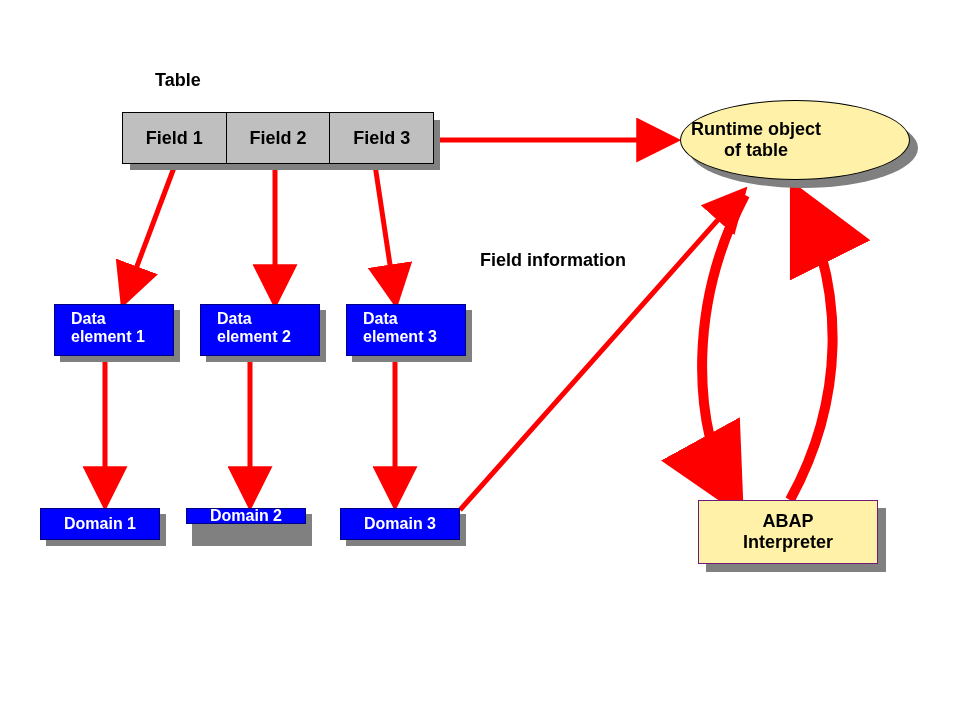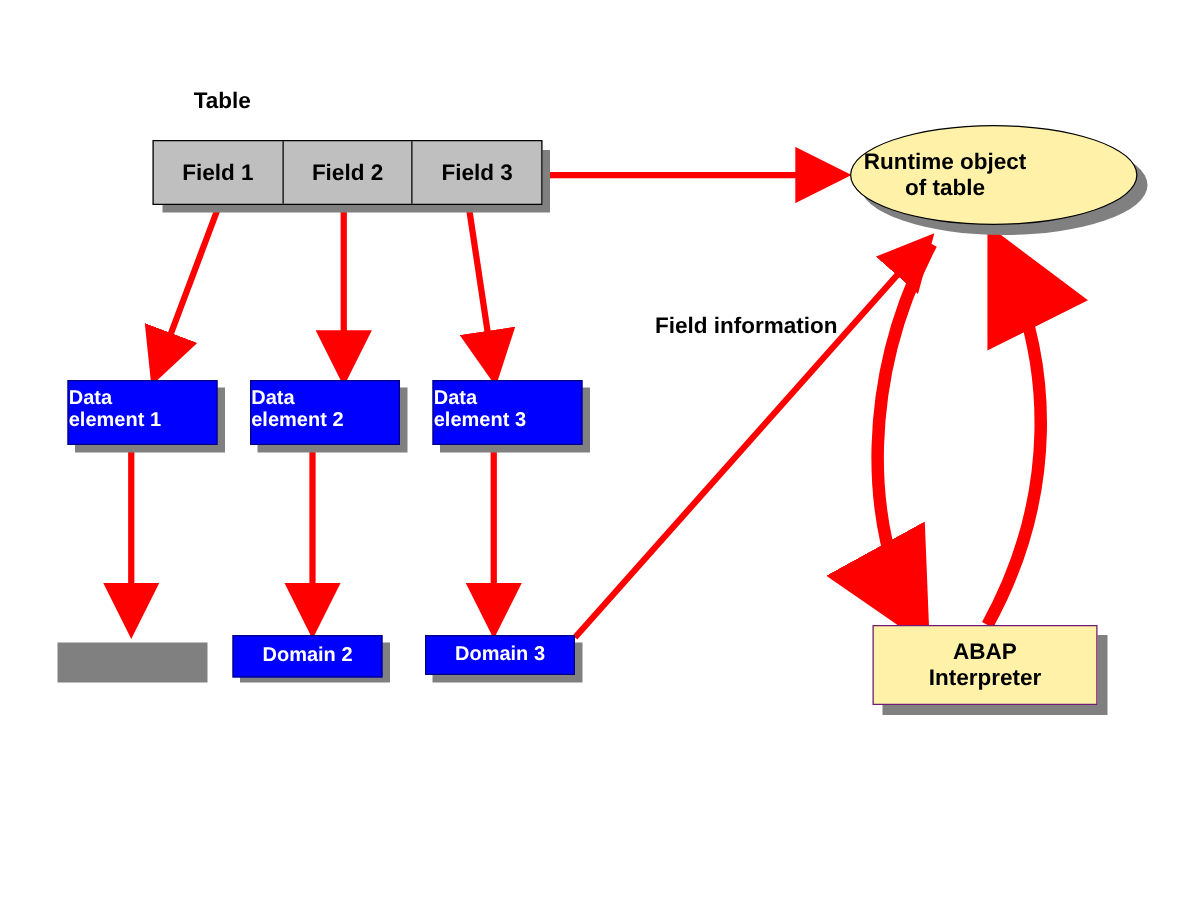--- a/index.html
+++ b/index.html
@@ -135,7 +135,7 @@
   <div class="label" style="left:155px; top:70px;text-align:right;">Table</div>
 
 
-  <div class="label" style="left:480px; top:250px;margin-left:44px;">Field information</div>
+  <div class="label" style="left:480px; top:250px;">Field information</div>
 
   <div class="shadow" style="left:130px; top:120px; width:310px; height:50px;"></div>
   <div class="table-box" style="left:122px; top:112px; width:310px; height:50px;">

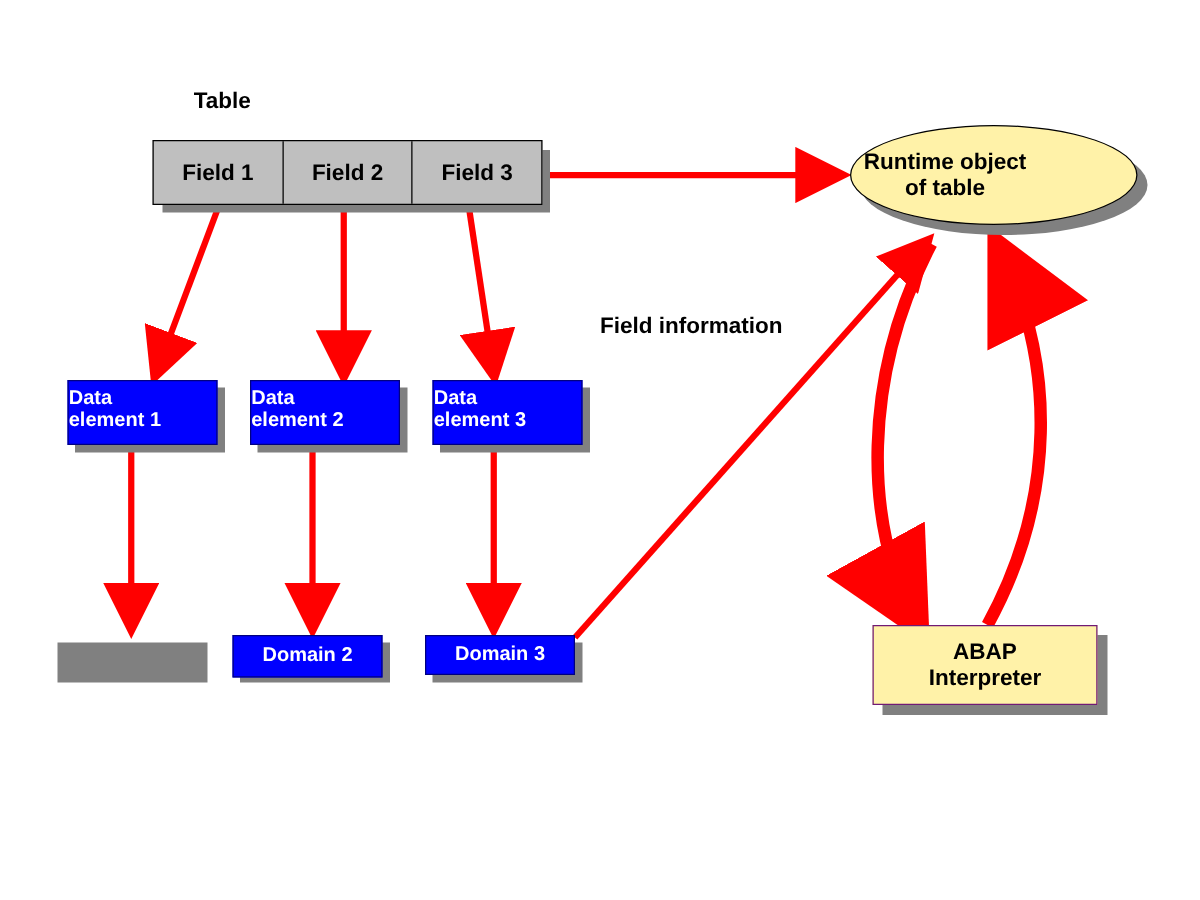--- a/index.html
+++ b/index.html
@@ -56,7 +56,7 @@
     font-size: 16px;
     font-weight: bold;
     line-height: 1.15;
-    padding: 5px 0;
+    padding: 5px 16px;
     box-sizing: border-box;
   }
   .blue-box.center {

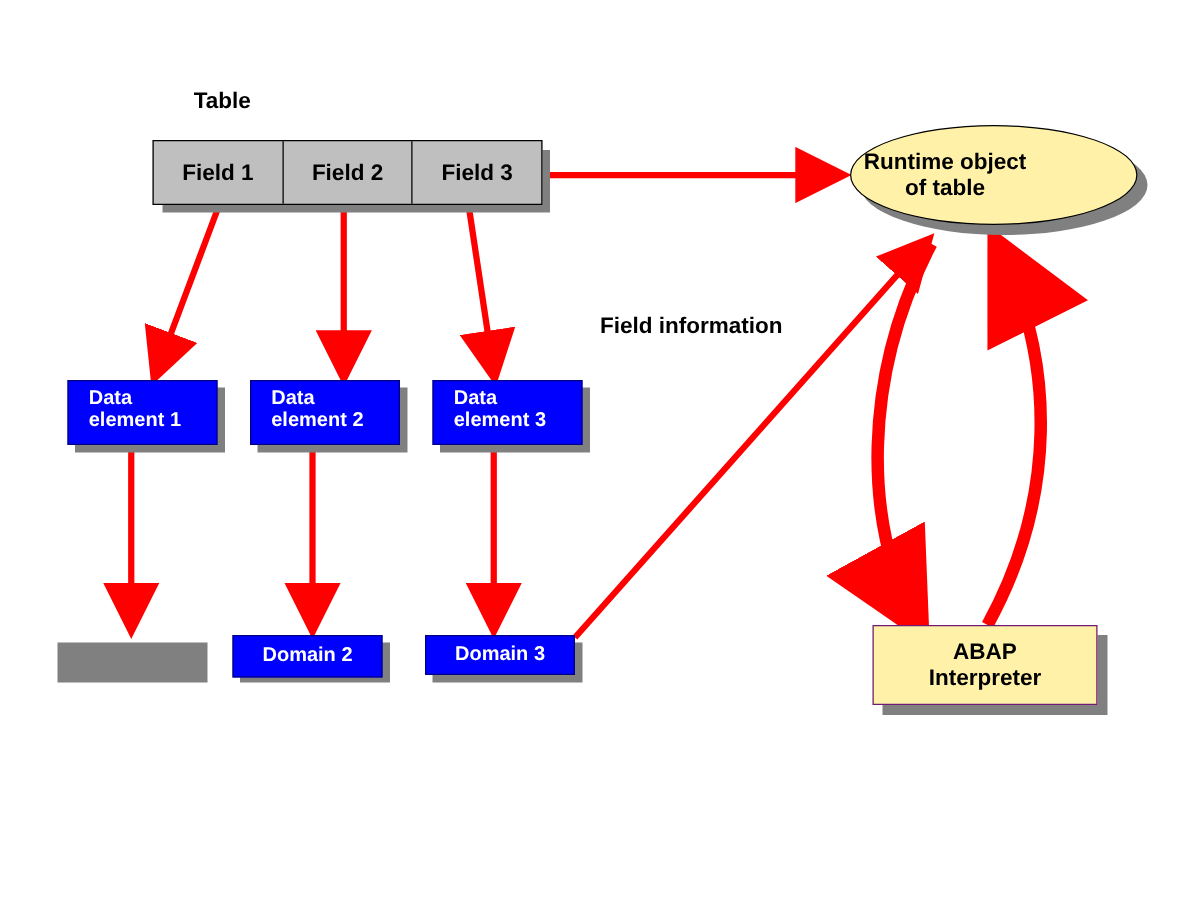--- a/index.html
+++ b/index.html
@@ -163,6 +163,7 @@
   </div>
 
   <div class="shadow" style="left:46px; top:514px; width:120px; height:32px;"></div>
+  <div class="blue-box center" style="left:40px; top:508px; width:120px; height:32px;">Domain 1</div>
 
   <div class="shadow" style="left:192px; top:514px; width:120px; height:32px;"></div>
   <div class="blue-box center" style="left:186px; top:508px; width:120px; height:34px;">Domain 2</div>

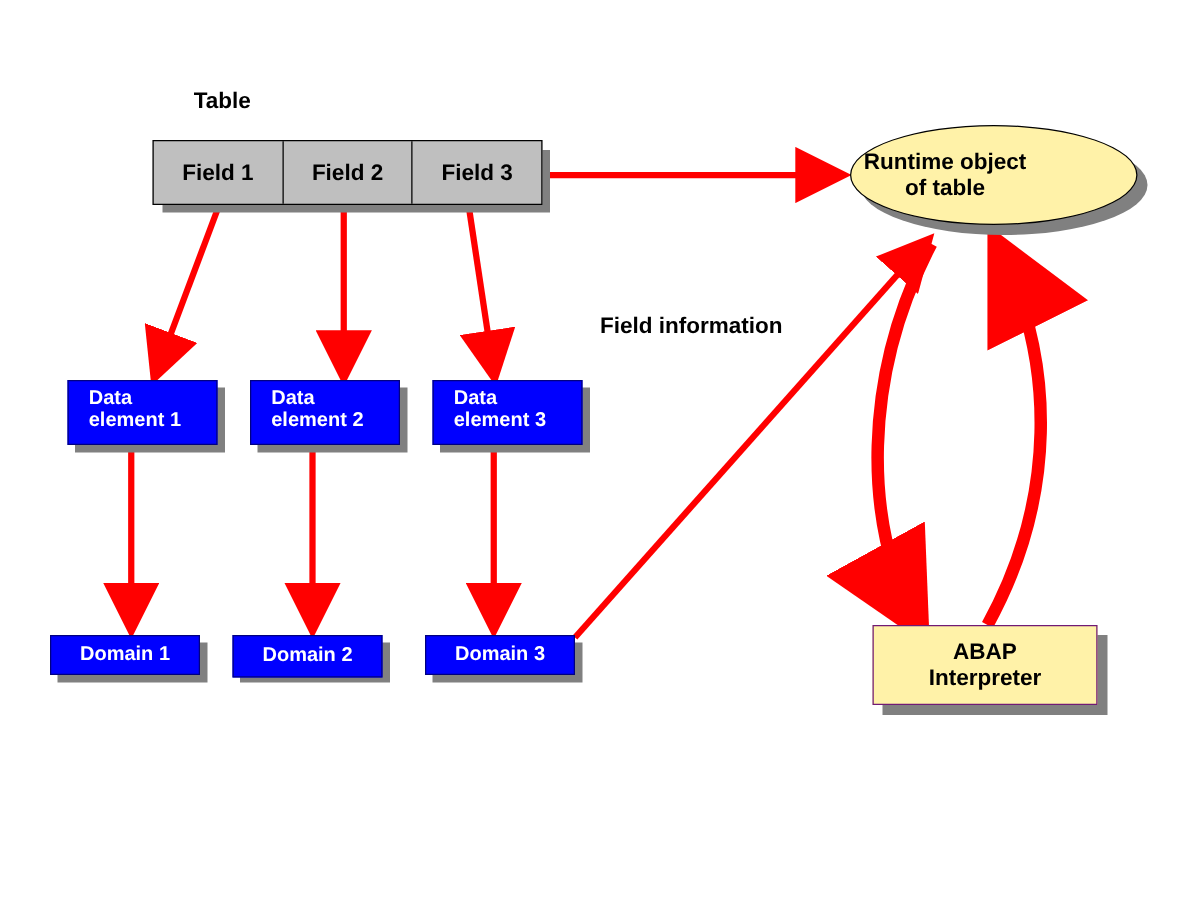--- a/index.html
+++ b/index.html
@@ -166,7 +166,7 @@
   <div class="blue-box center" style="left:40px; top:508px; width:120px; height:32px;">Domain 1</div>
 
   <div class="shadow" style="left:192px; top:514px; width:120px; height:32px;"></div>
-  <div class="blue-box center" style="left:186px; top:508px; width:120px; height:34px;">Domain 2</div>
+  <div class="blue-box center" style="left:186px; top:508px; width:120px; height:16px;">Domain 2</div>
 
   <div class="shadow" style="left:346px; top:514px; width:120px; height:32px;"></div>
   <div class="blue-box center" style="left:340px; top:508px; width:120px; height:32px;">Domain 3</div>

